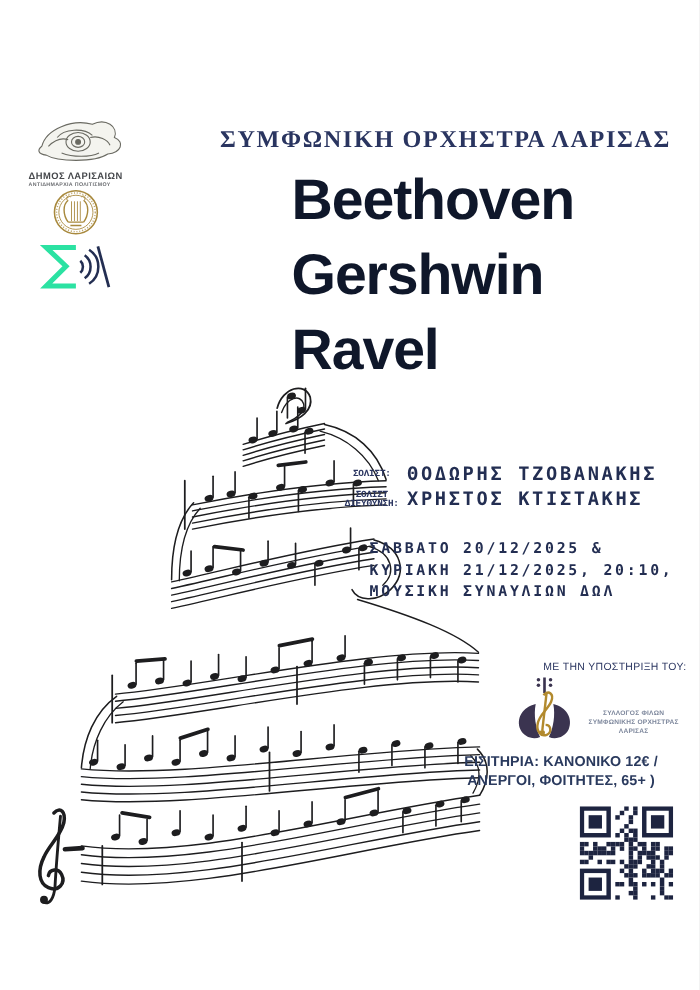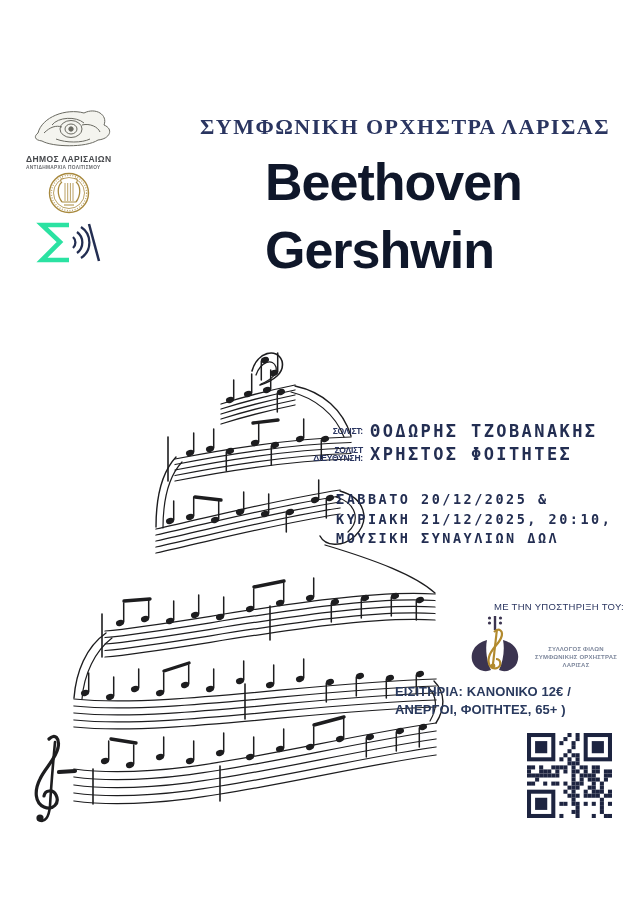--- a/index.html
+++ b/index.html
@@ -67,6 +67,7 @@
   <div class="abs" id="composers">
     <div>Beethoven</div>
     <div>Gershwin</div>
+    <div>Ravel</div>
   </div>
 
   <div class="abs" id="municipality-logo">

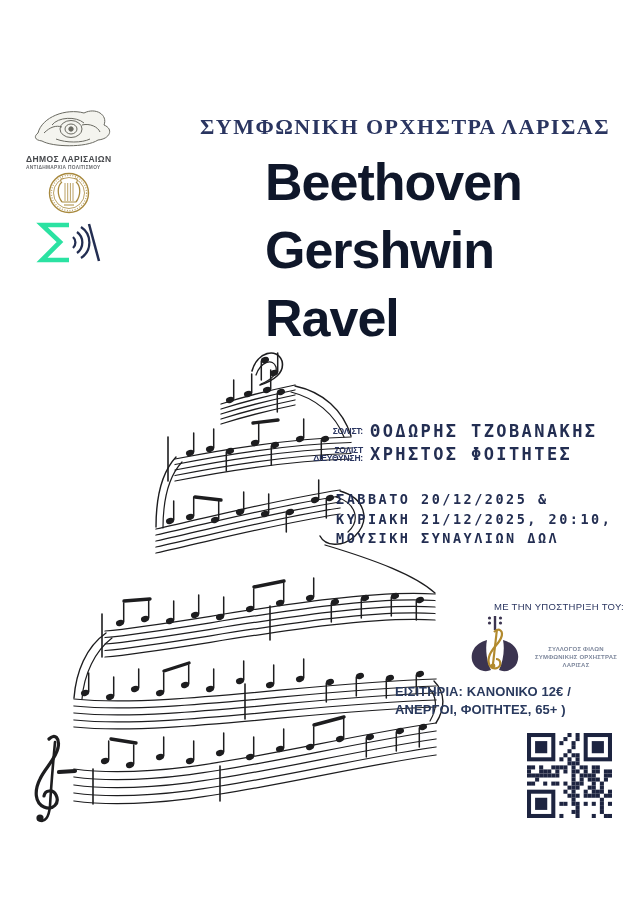--- a/index.html
+++ b/index.html
@@ -30,7 +30,7 @@
 
   
   #credits{left:313px;top:421px;display:grid;grid-template-columns:50px auto;column-gap:7px;row-gap:3px;align-items:center;}
-  .credit-label{font-size:8.5px;font-weight:bold;color:#2a3560;text-align:right;line-height:8.5px;letter-spacing:-0.2px;}
+  .credit-label{font-size:8.5px;font-weight:bold;color:#2a3560;text-align:center;line-height:8.5px;letter-spacing:-0.2px;font-family:Liberation Mono, monospace;}
   .credit-name{font-family:"DejaVu Sans Mono",monospace;font-weight:bold;font-size:17px;letter-spacing:2.4px;color:#232e52;white-space:nowrap;}
 
   

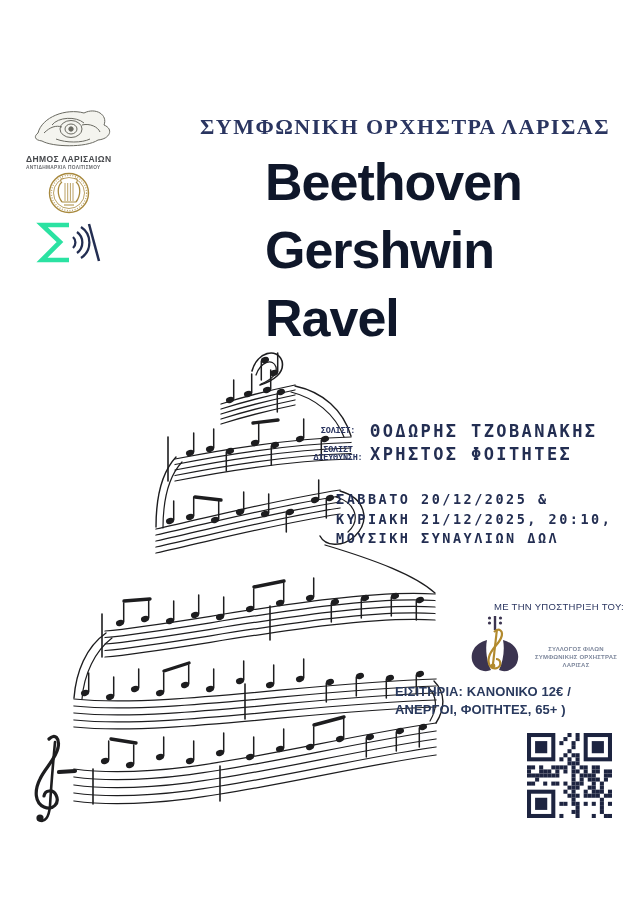--- a/index.html
+++ b/index.html
@@ -254,7 +254,7 @@
       <span>ΣΟΛΙΣΤ</span><br>
       <span>ΔΙΕΥΘΥΝΣΗ:</span>
     </div>
-    <div class="credit-name">ΧΡΗΣΤΟΣ ΦΟΙΤΗΤΕΣ</div>
+    <div class="credit-name">ΧΡΗΣΤΟΣ ΚΤΙΣΤΑΚΗΣ</div>
   </div>
 
   <div class="abs" id="event-details">

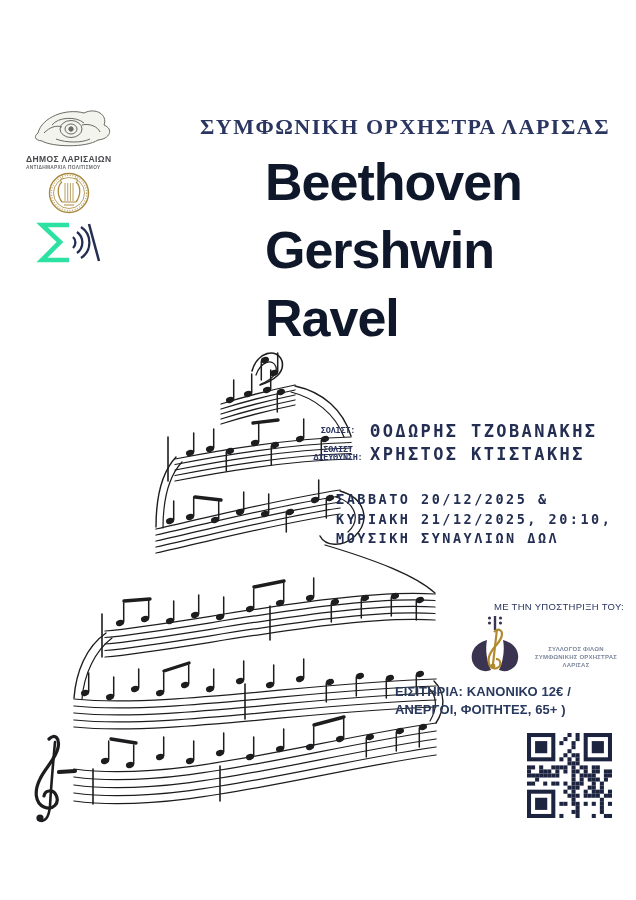--- a/index.html
+++ b/index.html
@@ -46,7 +46,7 @@
     font-size:6px;line-height:8px;color:#7d879c;font-weight:bold;letter-spacing:0.2px;}
 
   
-  #tickets{left:395px;top:683px;width:230px;text-align:left;
+  #tickets{left:395px;top:683px;width:230px;text-align:center;
     font-size:13px;line-height:17.5px;font-weight:bold;color:#2a3a5e;letter-spacing:0.1px;}
 
   

